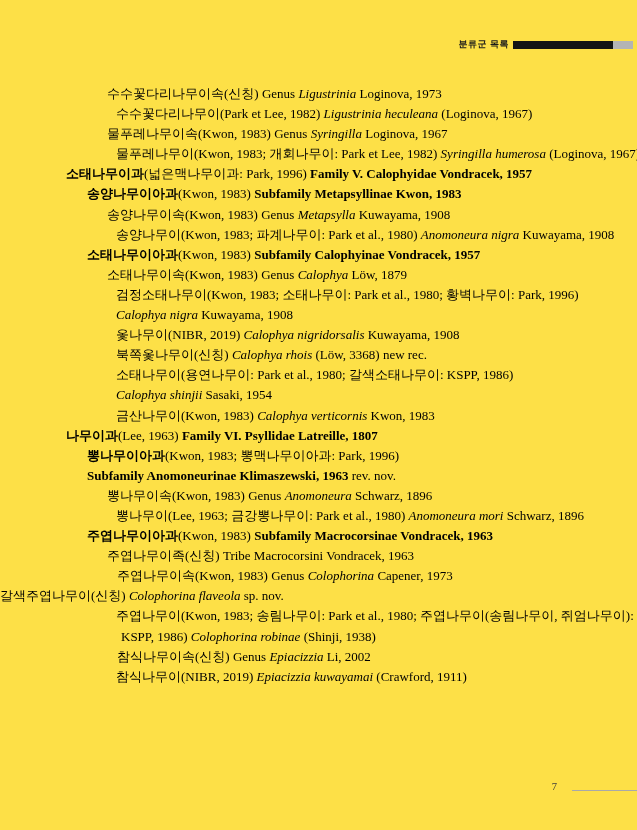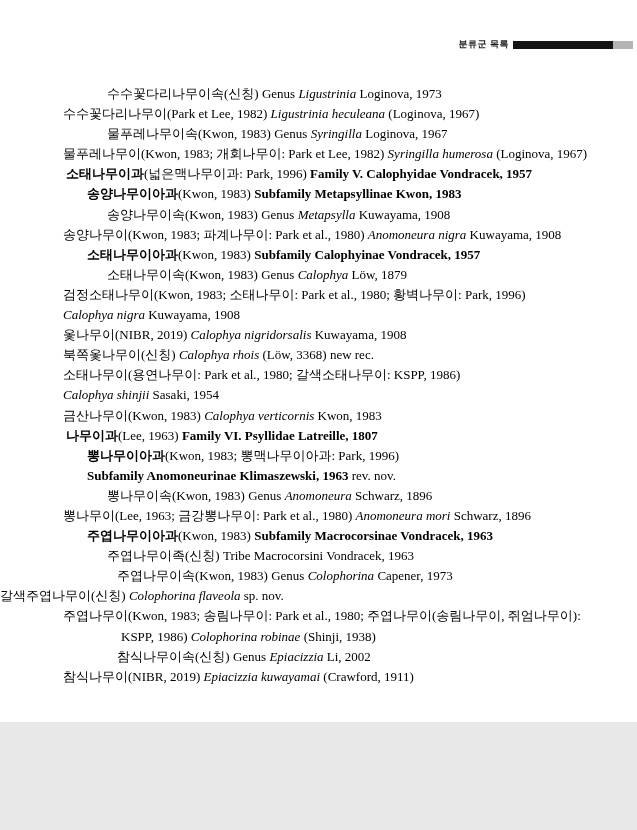--- a/index.html
+++ b/index.html
@@ -5,8 +5,8 @@
   html,body{margin:0;padding:0;background:#e8e8e8;}
   #page{
     position:relative;
-    width:637px;height:722px;
-    background:#ffffff;
+    width:637px;height:830px;
+    background:#fde047;
     font-family:"Liberation Serif","DejaVu Serif",serif;
     color:#000;
     overflow:hidden;

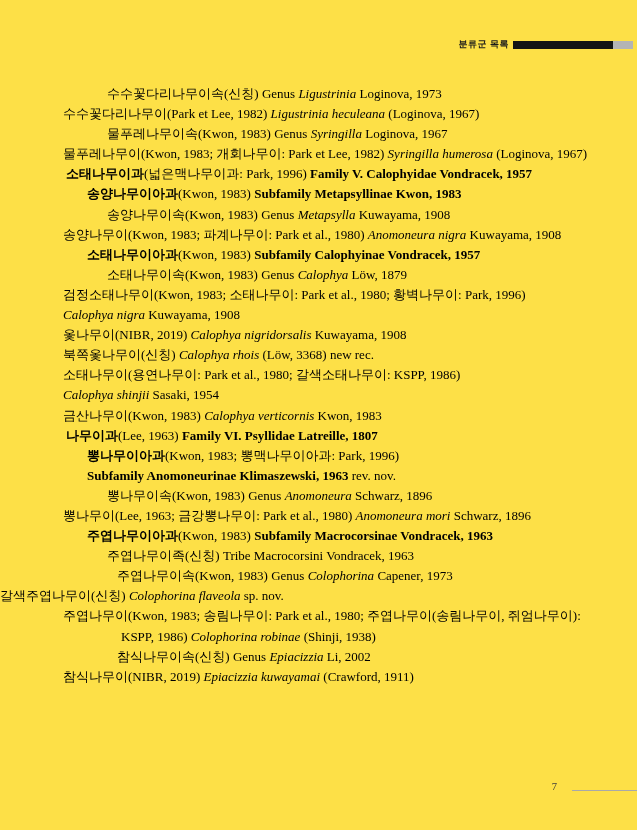--- a/index.html
+++ b/index.html
@@ -33,7 +33,7 @@
   .lvl-family   {padding-left:66px;}
   .lvl-subfamily{padding-left:87px;}
   .lvl-genus    {padding-left:107px;}
-  .lvl-species  {padding-left:63px;font-family:Liberation Serif, serif;}
+  .lvl-species  {padding-left:116px;font-family:Liberation Serif, serif;}
   .lvl-genus2   {padding-left:117px;font-family:Liberation Serif, serif;}
   .lvl-species2 {}
   .lvl-cont2    {padding-left:121px;}

